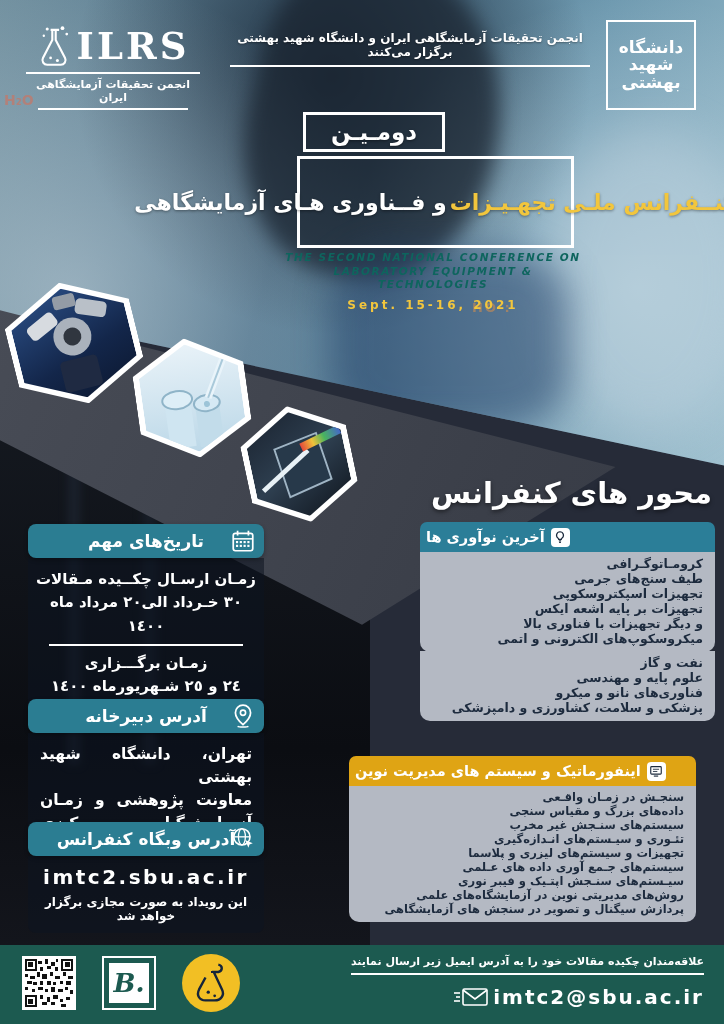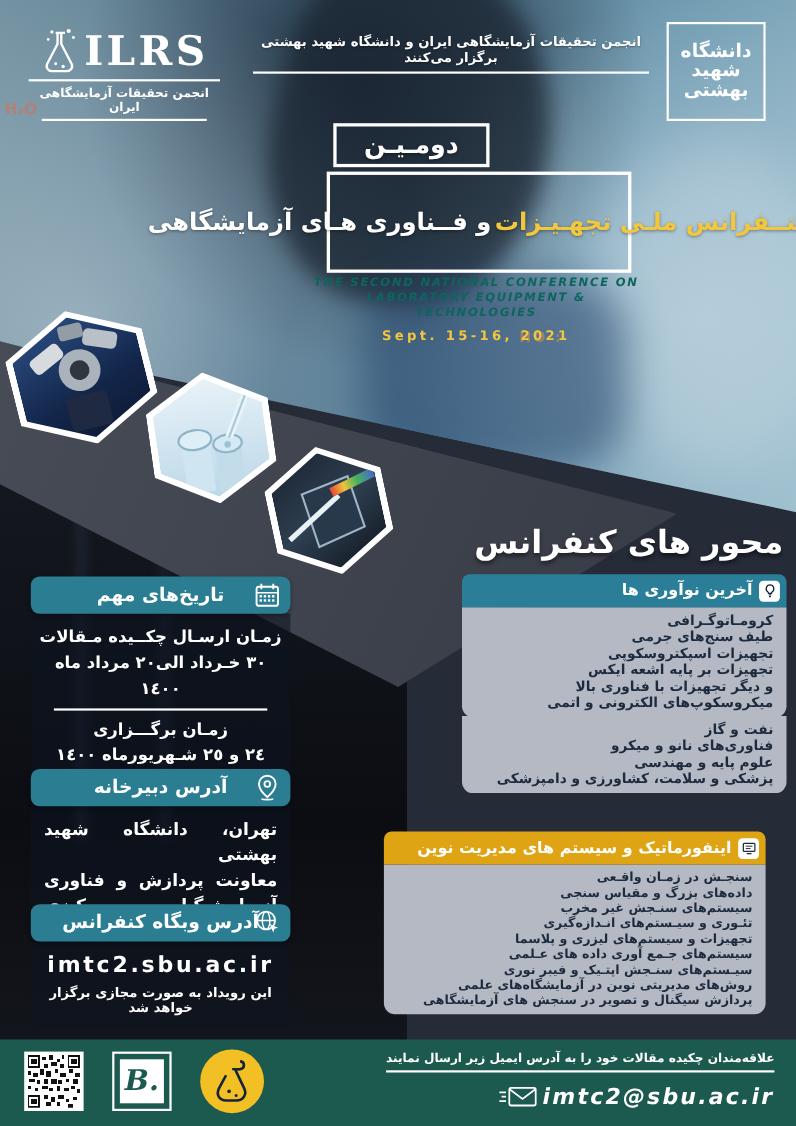--- a/index.html
+++ b/index.html
@@ -86,7 +86,7 @@
     text-shadow:0 2px 4px rgba(0,0,0,.5);}
   .card{position:absolute;z-index:5;}
   .card-hdr{position:relative;height:30px;background:var(--hdr,#2b7e98);border-radius:7px 7px 0 0;
-    display:flex;align-items:center;font-size:14.5px;font-weight:bold;padding:0 6px;gap:6px;}
+    display:flex;align-items:center;font-size:14.5px;font-weight:bold;padding:0 6px;gap:6px;justify-content:flex-end;}
   .card-ico{width:19px;height:19px;background:#fff;border-radius:4px;display:flex;align-items:center;justify-content:center;flex:none;}
   .card-ico svg{width:14px;height:14px;}
   .card-body{background:var(--card-body,#b4b9c3);border-radius:0 0 10px 10px;padding:4px 12px 6px;

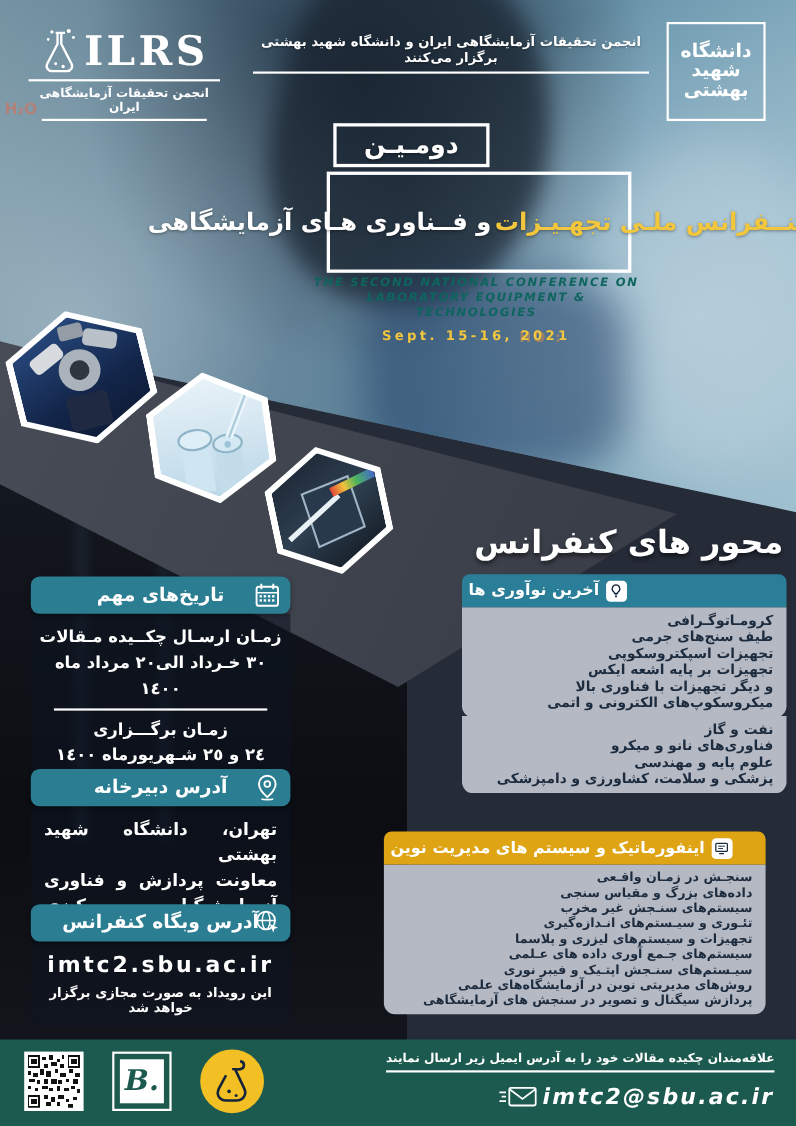--- a/index.html
+++ b/index.html
@@ -300,8 +300,8 @@
   <div class="card card2" style="--hdr: #17885c;">
     <div class="card-body rtl">
         <div class="card-line">نفت و گاز</div>
+        <div class="card-line">علوم پایه و مهندسی</div>
         <div class="card-line">فناوری‌های نانو و میکرو</div>
-        <div class="card-line">علوم پایه و مهندسی</div>
         <div class="card-line">پزشکی و سلامت، کشاورزی و دامپزشکی</div>
       </div>
   </div>

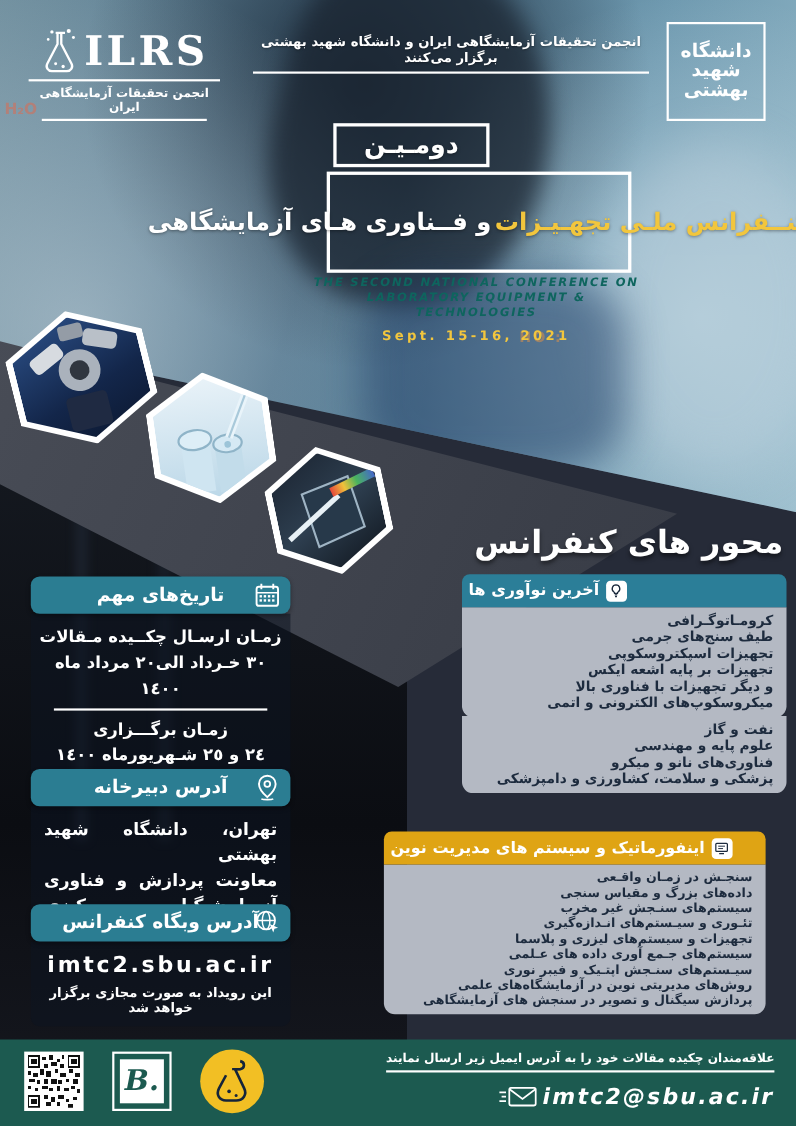--- a/index.html
+++ b/index.html
@@ -253,7 +253,7 @@
     </div>
     <div class="sec-body rtl">
         <div class="addr-line">تهران، دانشگاه شهید بهشتی</div>
-        <div class="addr-line">معاونت پردازش و فناوری</div>
+        <div class="addr-line">معاونت پژوهشی و زمـان</div>
         <div class="addr-line">آزمـایـشـگـاه مــرکـزی</div>
       </div>
   </div>

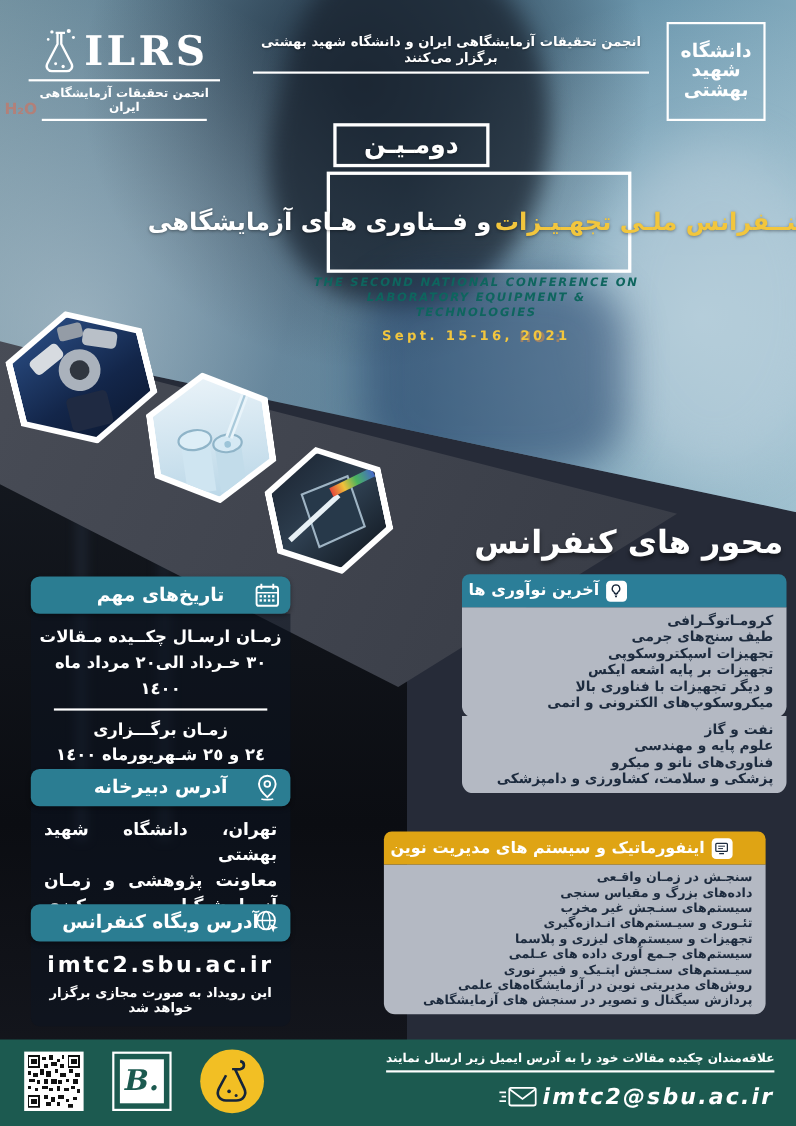--- a/index.html
+++ b/index.html
@@ -111,7 +111,7 @@
   .f-note{position:absolute;right:20px;top:10px;text-align:center;}
   .f-note-text{font-size:11px;font-weight:bold;}
   .f-note-line{height:2px;background:#fff;margin-top:5px;}
-  .f-email-row{position:absolute;right:20px;top:40px;display:flex;align-items:center;gap:4px;direction:ltr;font-style:italic;}
+  .f-email-row{position:absolute;right:20px;top:40px;display:flex;align-items:center;gap:4px;direction:ltr;}
   .f-email{font-size:20px;font-weight:bold;letter-spacing:2px;}
 </style>
 </head>

